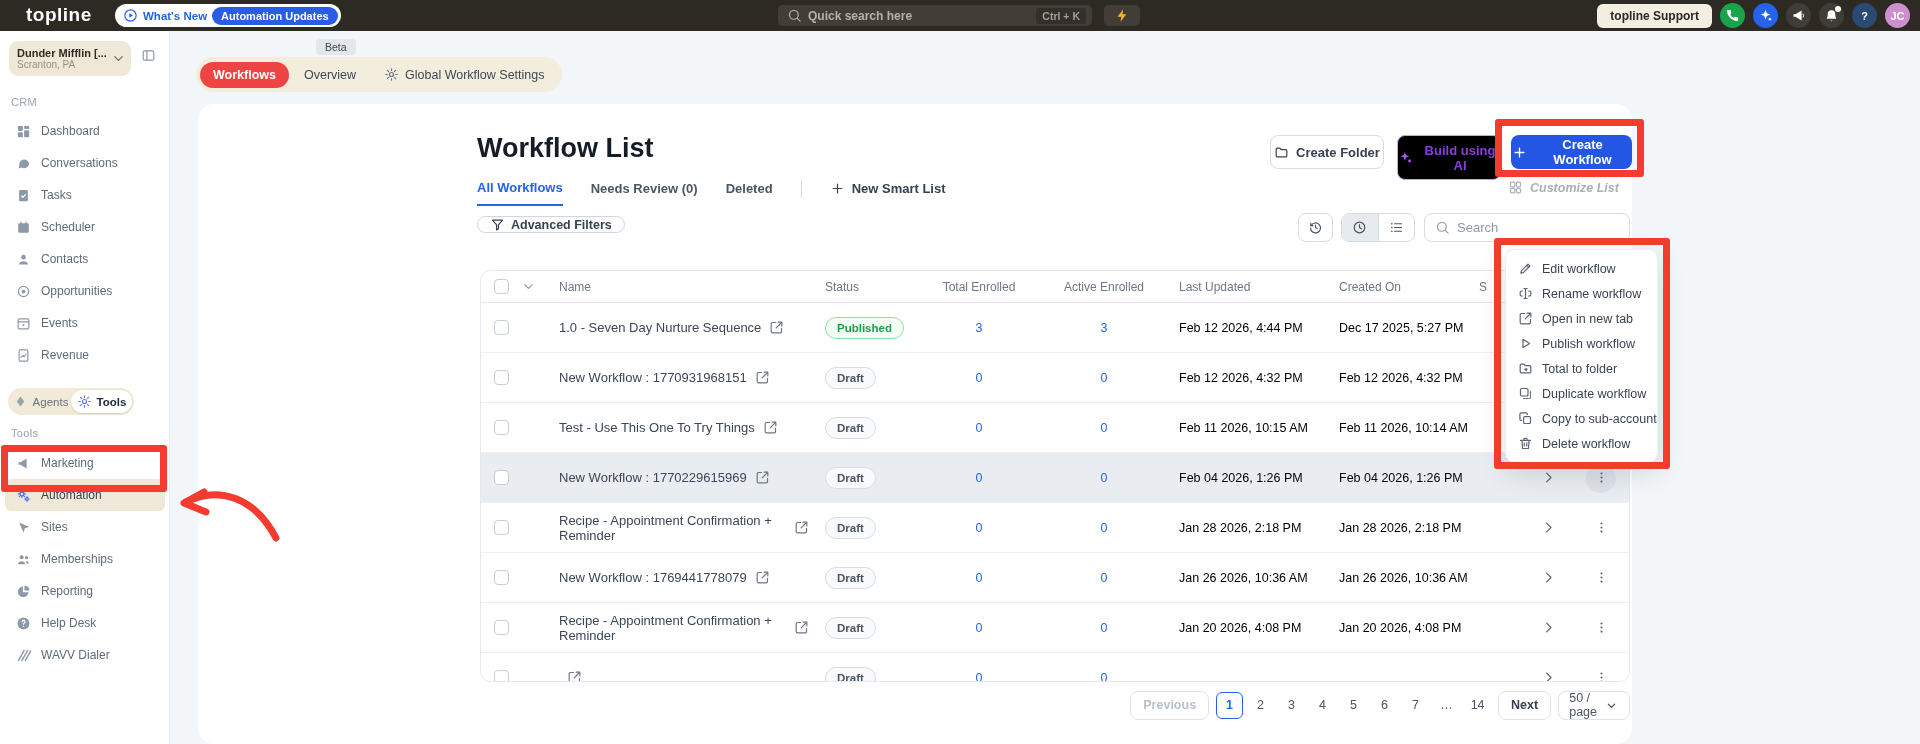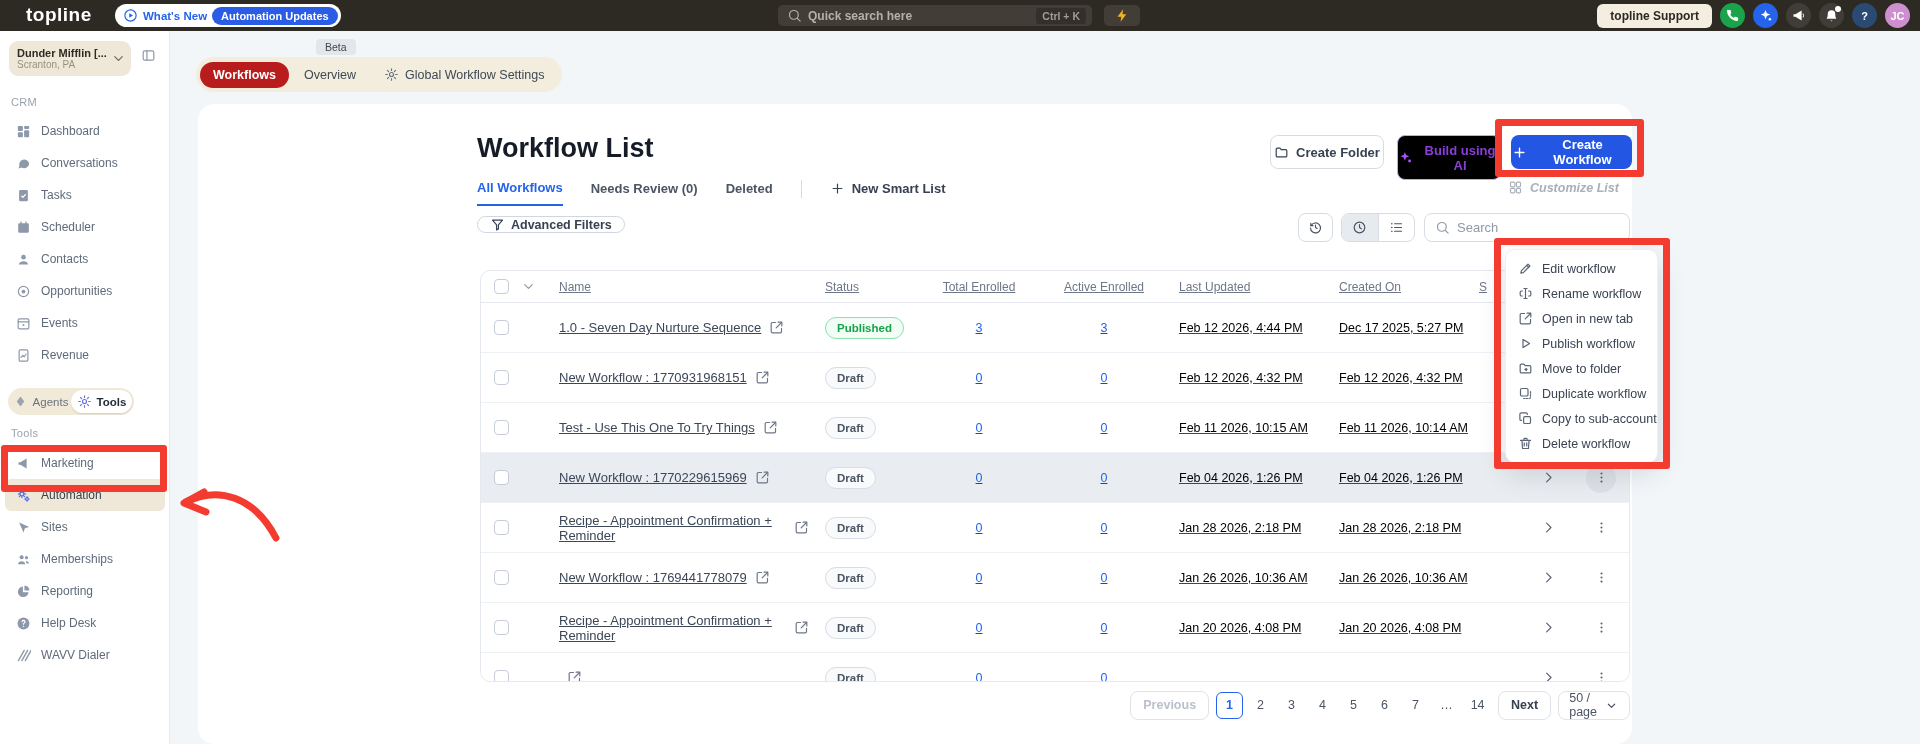--- a/index.html
+++ b/index.html
@@ -48,7 +48,7 @@
   
   .ws-tabs { position:absolute; left:196px; top:57px; height:35px; background:#f3edde; border-radius:18px; display:flex; align-items:center; padding:4px; gap:2px; z-index:5; }
   .ws-tab { font-size:12.5px; color:#3f4854; padding:6px 13px; border-radius:14px; display:flex; align-items:center; gap:6px; cursor:pointer; white-space:nowrap; }
-  .ws-tab.on { background:#b91c1c; color:#fff; font-weight:700;text-align:center; }
+  .ws-tab.on { background:#ef4444; color:#fff; font-weight:700;text-align:center; }
   .ws-tab .ic { color:#6b7280; }
   .beta-tip { position:absolute; left:316px; top:39px; background:#e3e6ea; color:#3f4750; font-size:10.5px; border-radius:4px; padding:2px 9px; z-index:6; }
 

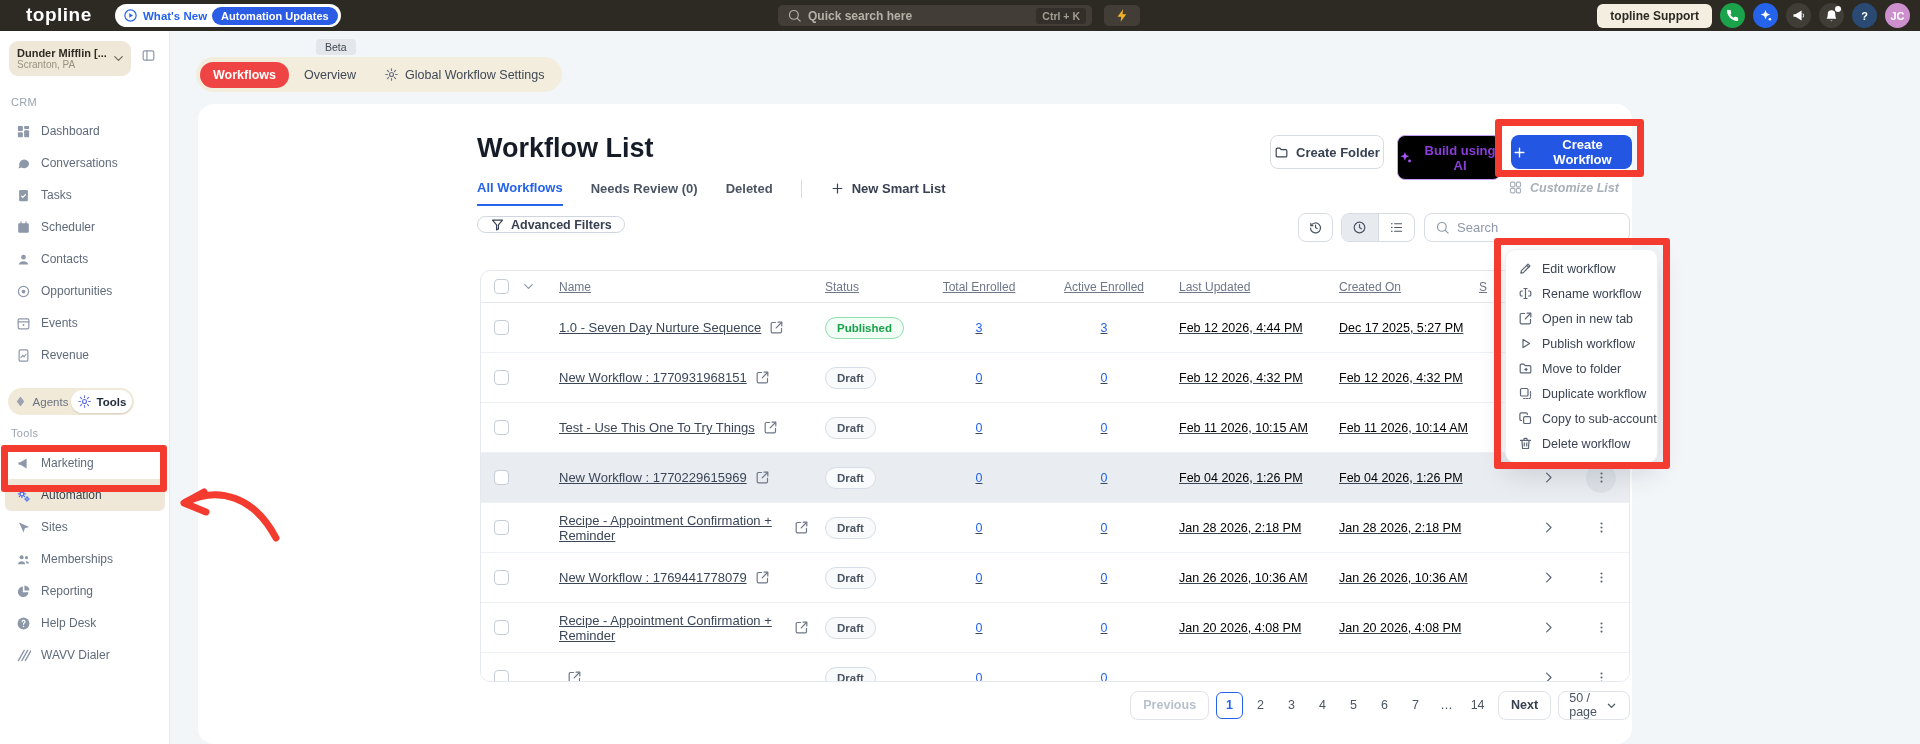--- a/index.html
+++ b/index.html
@@ -81,7 +81,7 @@
 
   
   .table { position:absolute; left:480px; top:270px; width:1150px; height:412px; border:1px solid #e5e9ef; border-radius:10px; overflow:hidden; background:#fff; z-index:2; }
-  .thead, .trow { display:grid; grid-template-columns:40px 26px 262px 110px 120px 130px 160px 150px 46px 46px 60px; align-items:center;text-decoration:underline; }
+  .thead, .trow { display:grid; grid-template-columns:40px 26px 262px 110px 120px 130px 160px 150px 46px 46px 60px; align-items:center; }
   .thead { height:32px; border-bottom:1px solid #e5e9ef; color:#6e7787; font-size:12px; }
   .trow { height:50px; border-bottom:1px solid #edf0f4; background:#fff; }
   .trow.sel { background:#e9ecf0; }

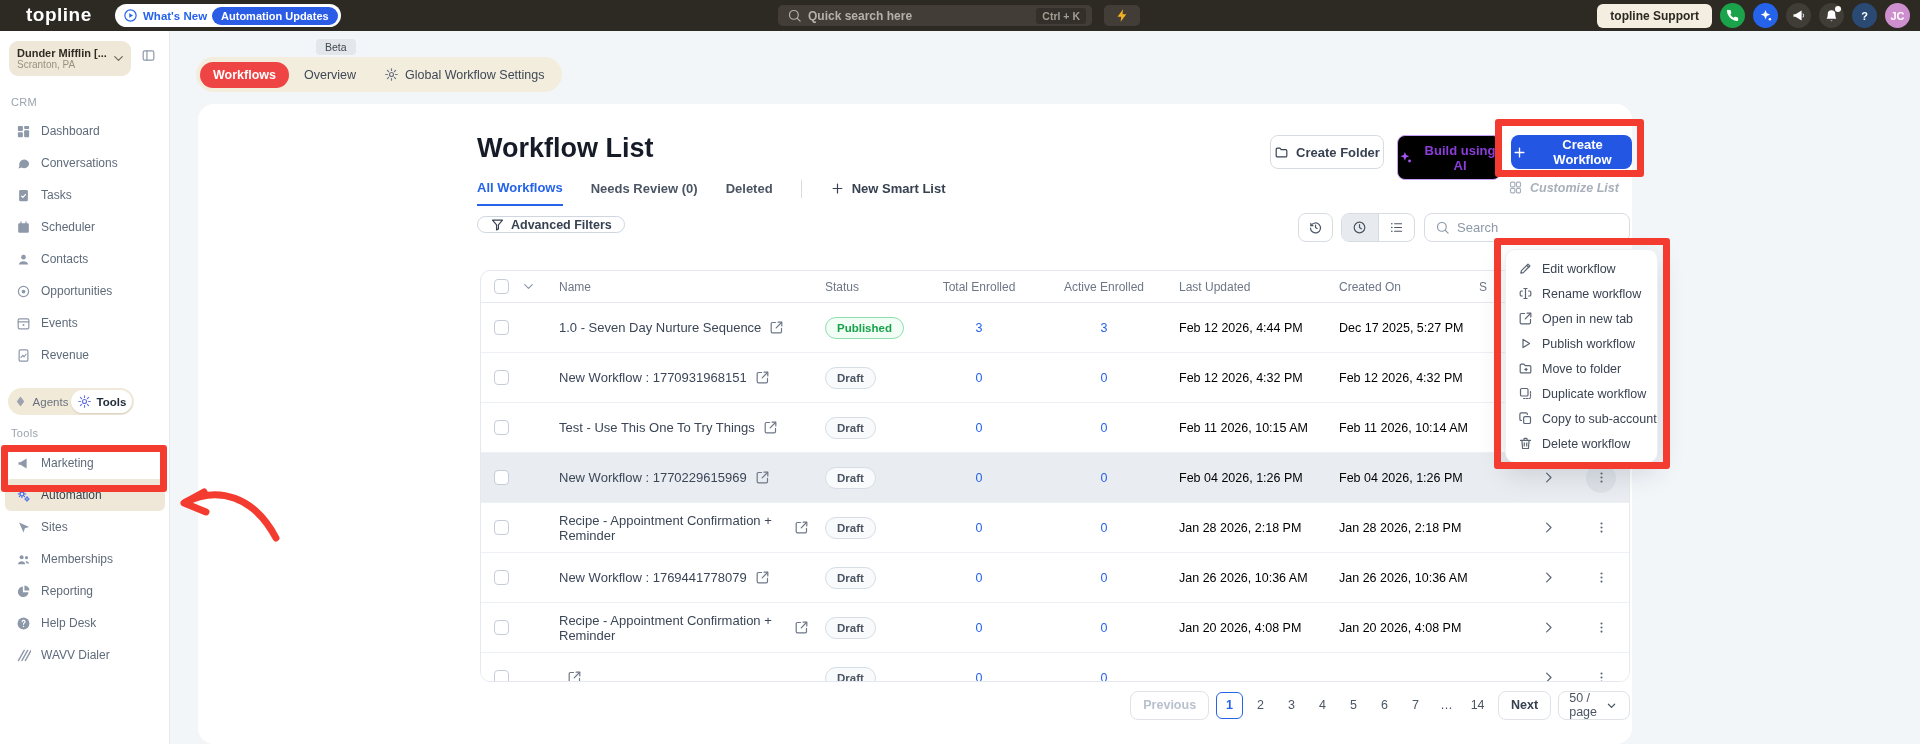--- a/index.html
+++ b/index.html
@@ -880,7 +880,7 @@
           <path d="m11 13.5 3 0M12.8 11.8l1.7 1.7-1.7 1.7"></path>
         </svg>
       </span>
-    <span class="lbl">Move to folder</span>
+    <span class="lbl">Total to folder</span>
   </div>
     <div class="ctx-item">
     <span class="ic">

